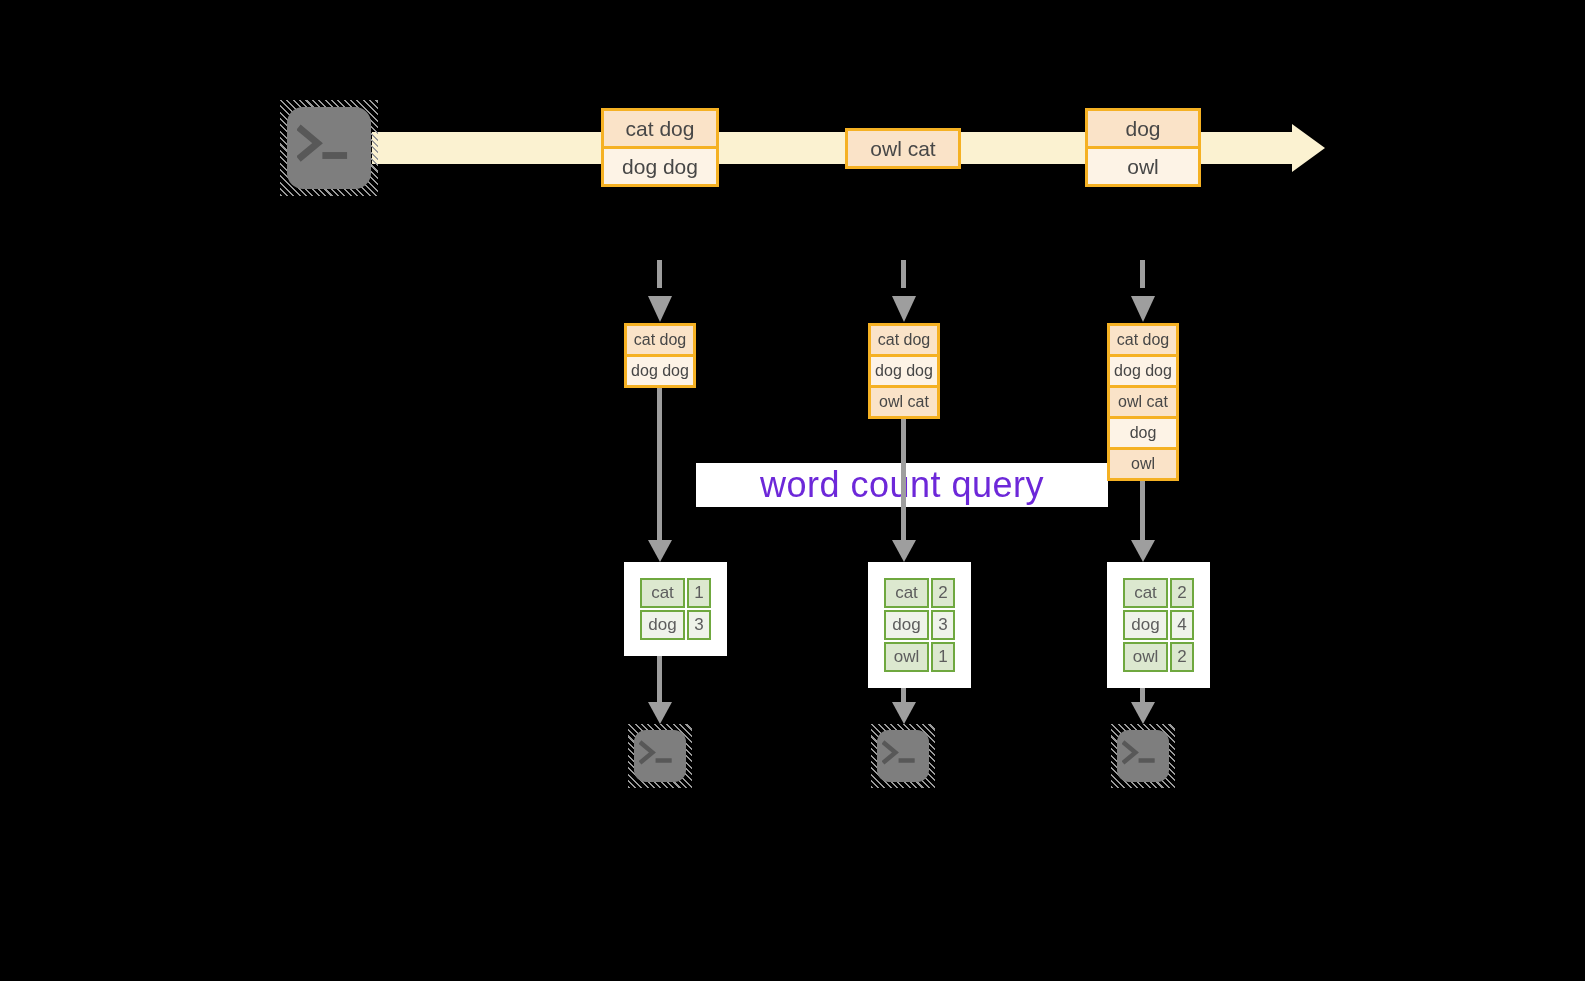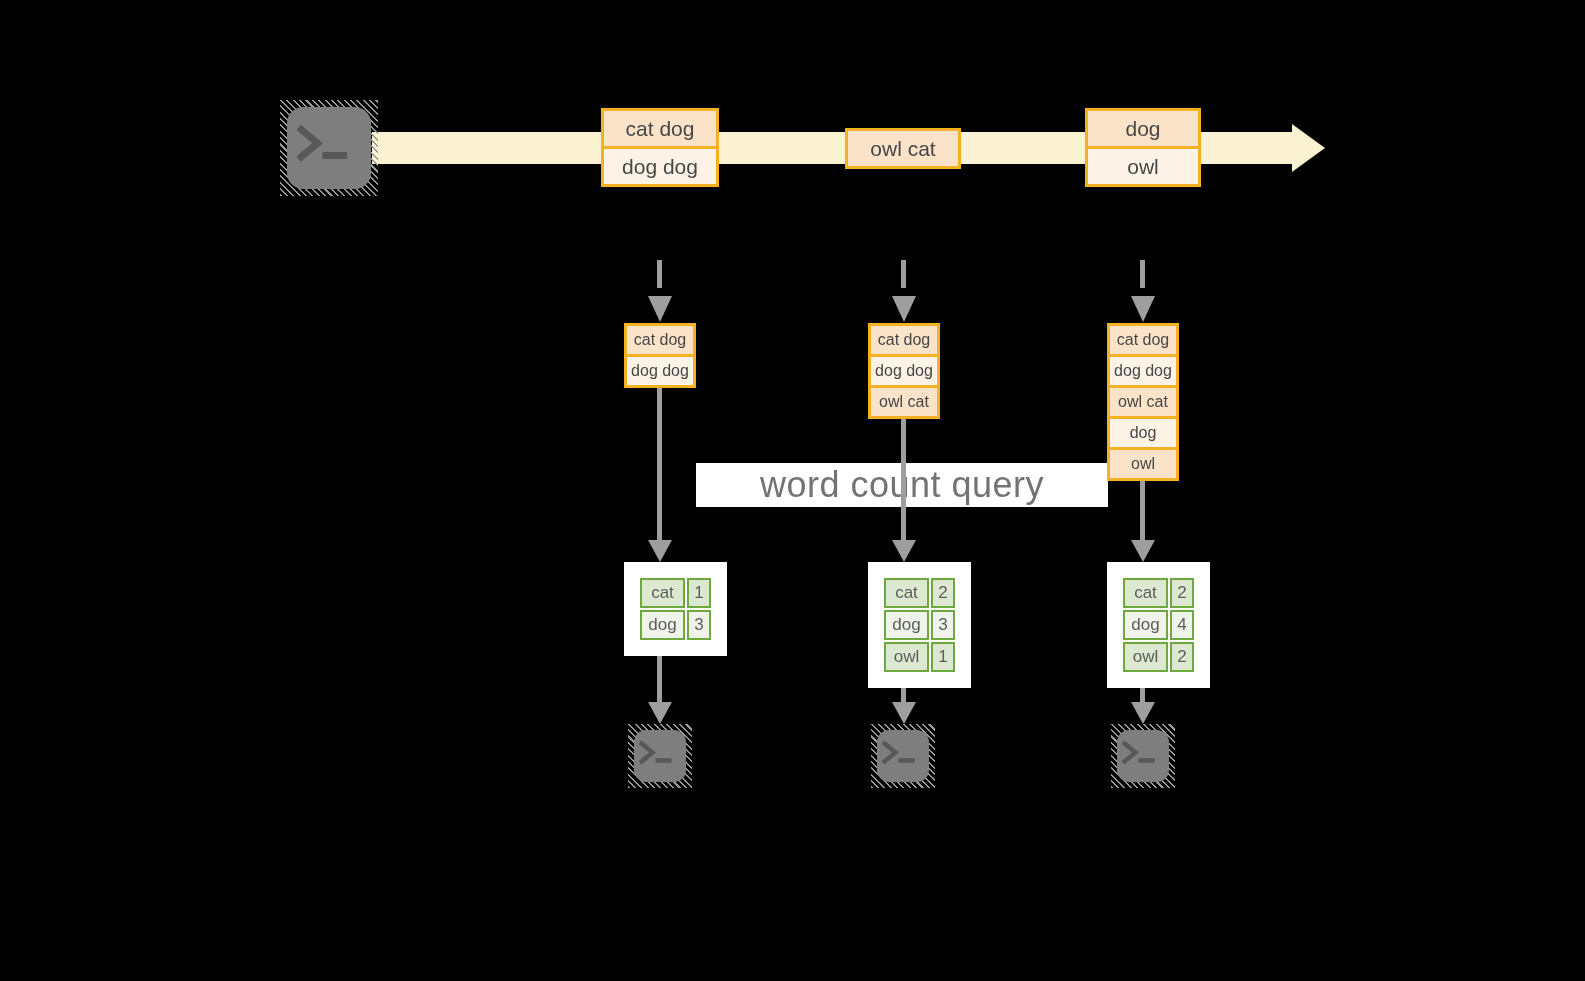--- a/index.html
+++ b/index.html
@@ -31,7 +31,7 @@
   
   .query-band{position:absolute;left:696px;top:463px;width:412px;height:44px;background:#fff;z-index:1;
     display:flex;align-items:center;justify-content:center;}
-  .query-band span{font-size:36px;font-weight:300;color:#737373;letter-spacing:.5px;}
+  .query-band span{font-size:36px;font-weight:300;color:#6d28d9;letter-spacing:.5px;}
   
   .gtable{position:absolute;z-index:3;background:#fff;padding:16px;
     display:grid;grid-template-columns:45px 24px;gap:2px;}

